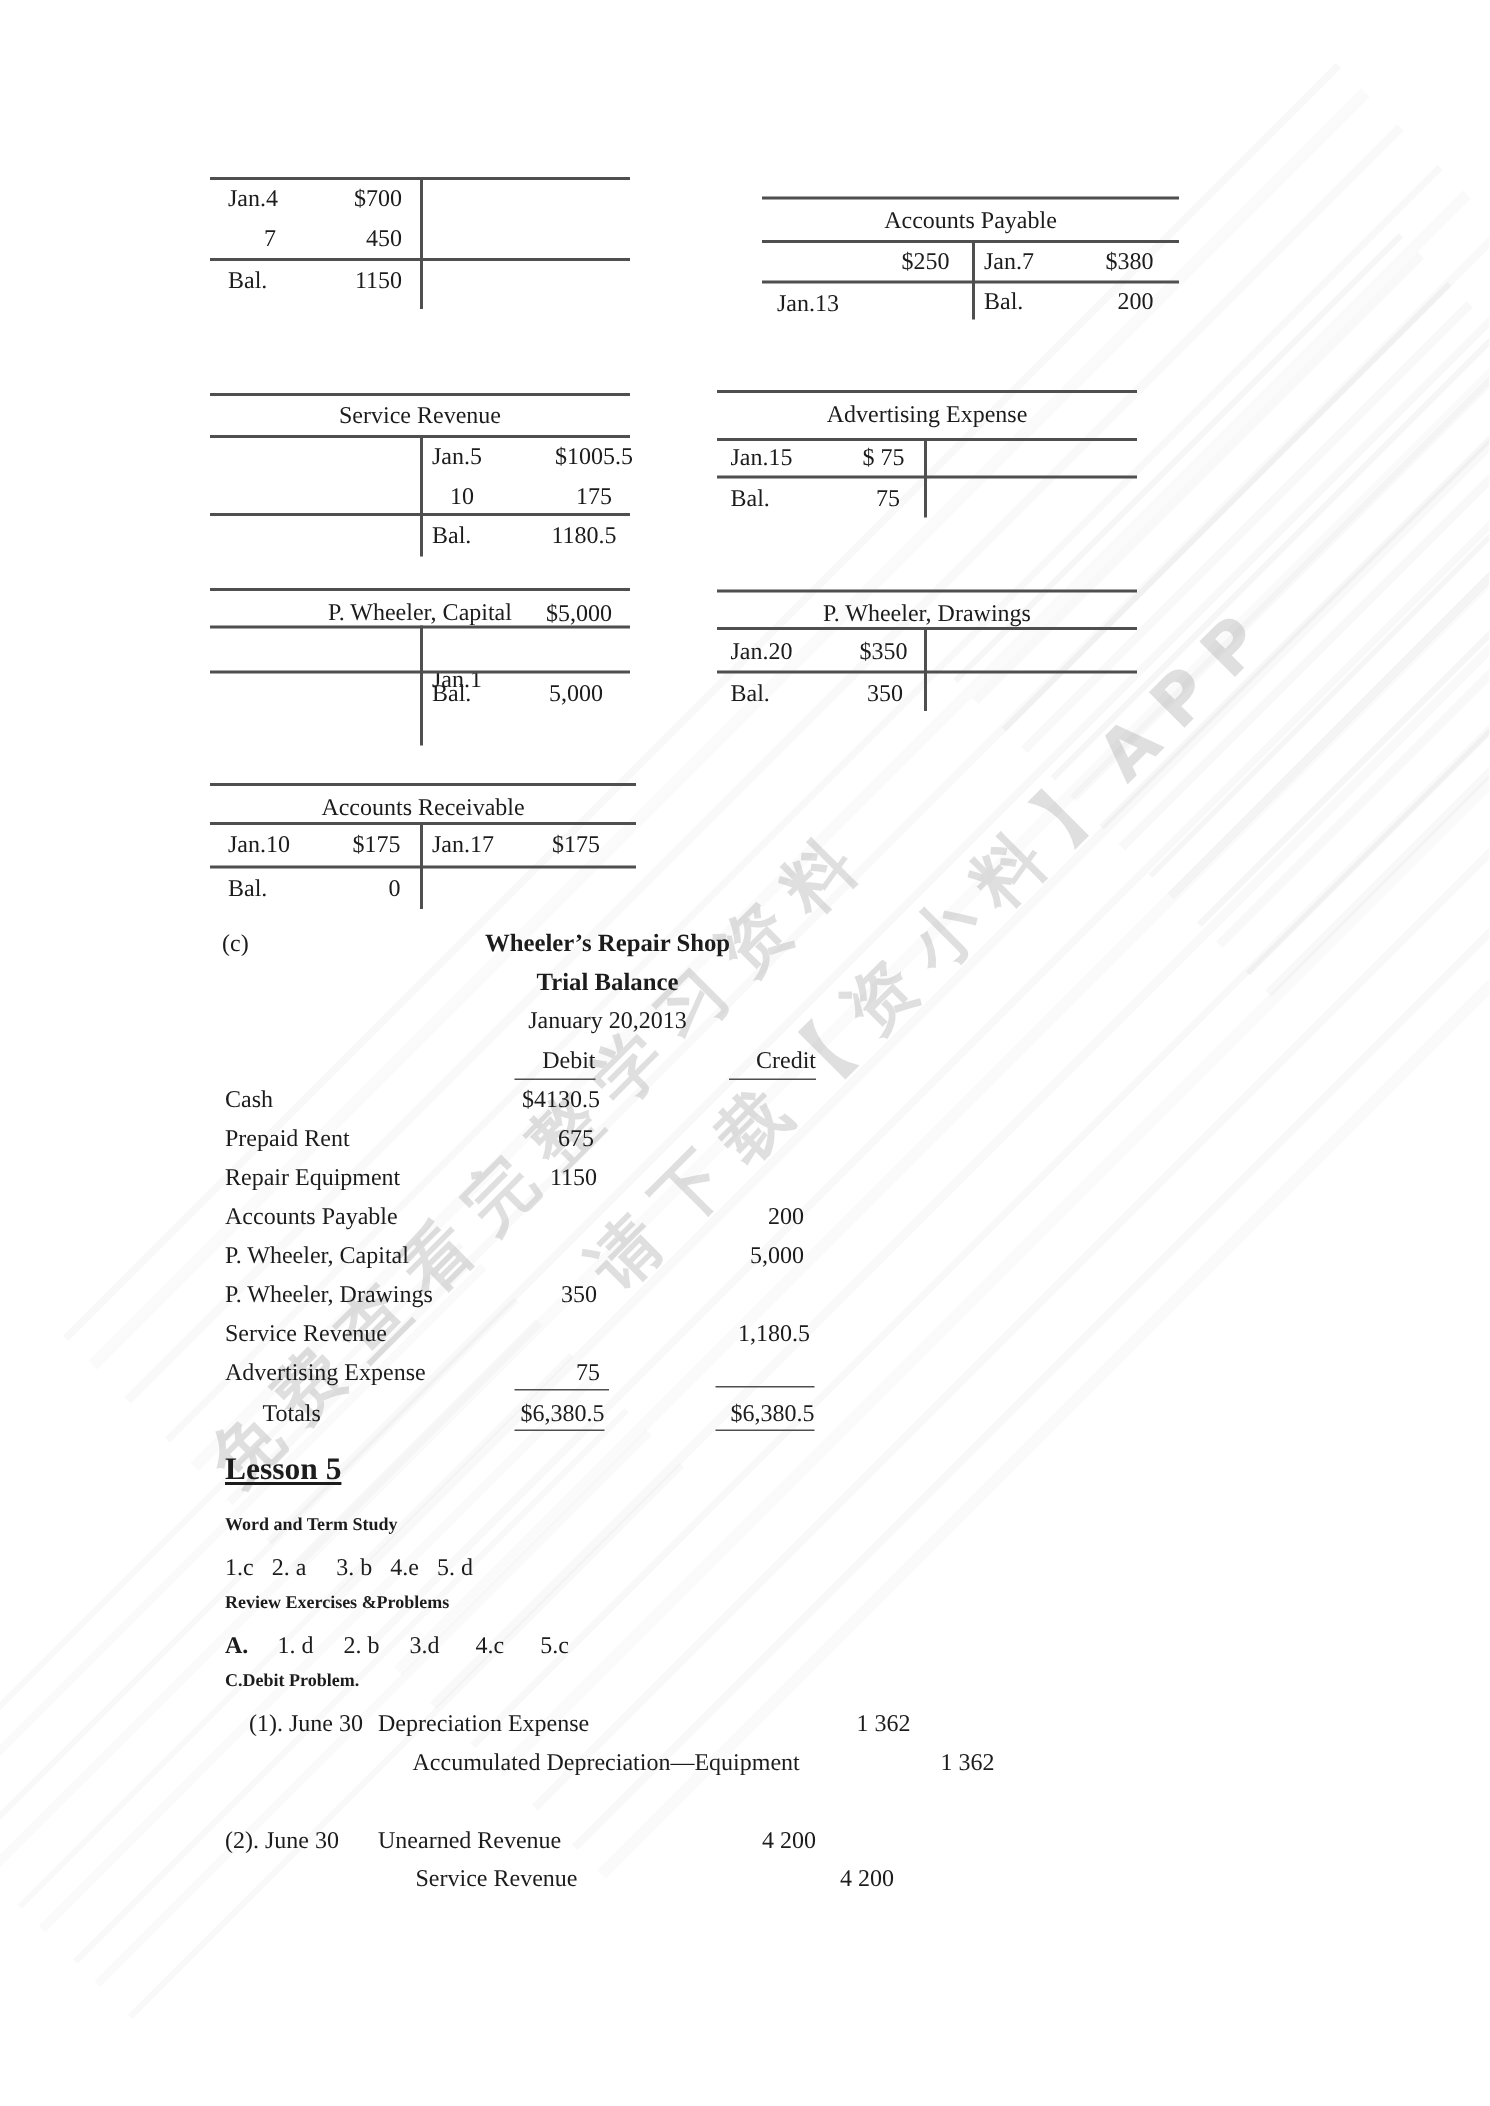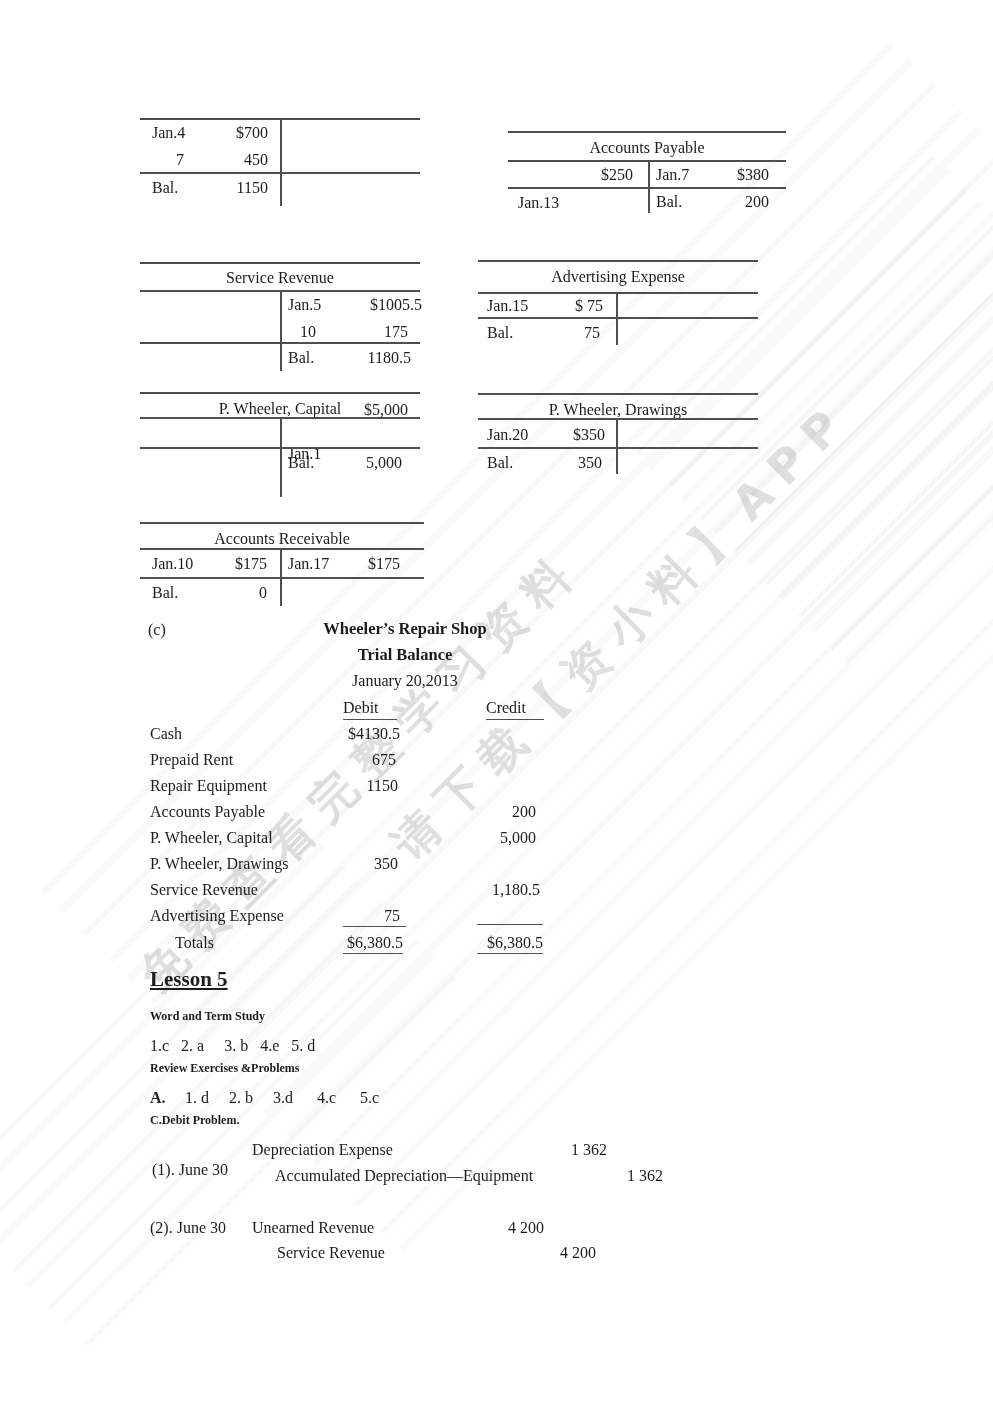--- a/index.html
+++ b/index.html
@@ -5,7 +5,7 @@
   html,body{margin:0;padding:0;background:#fff;}
   .page{position:relative;width:993px;height:1404px;background:#ffffff;overflow:hidden;
         font-family:"Liberation Serif",serif;font-size:16px;color:#1c1c1c;}
-  .t{position:absolute;white-space:pre;line-height:1.2;}
+  .t{position:absolute;white-space:pre;line-height:1.2;text-align:right;}
   .amt{position:absolute;text-align:right;white-space:pre;line-height:1.2;}
   .ctr{position:absolute;text-align:center;white-space:pre;line-height:1.2;}
   .b{font-weight:bold;}

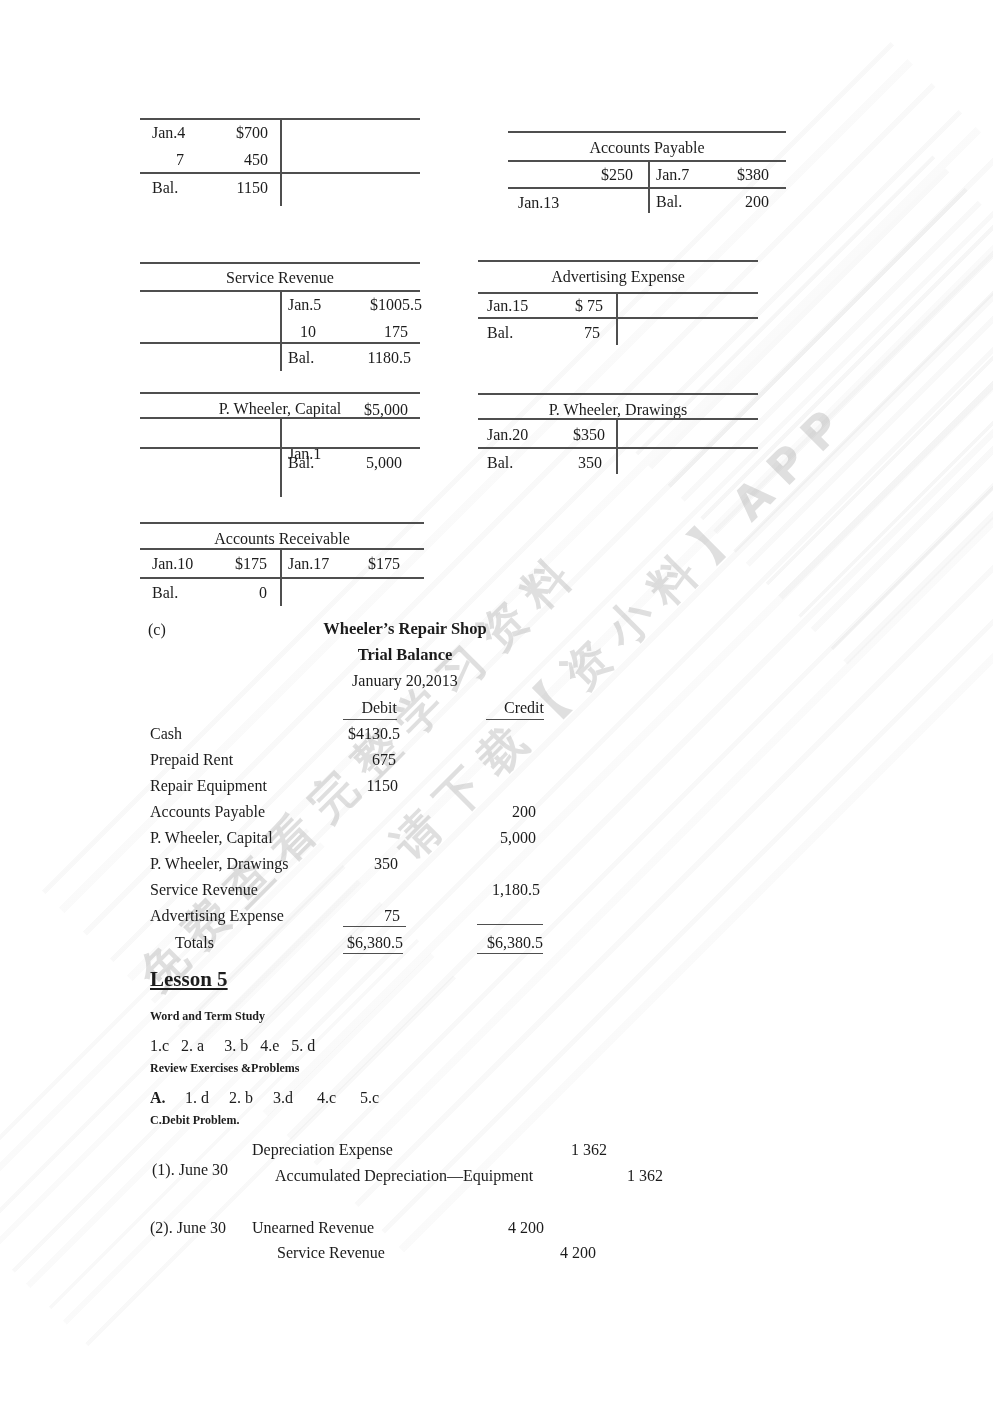--- a/index.html
+++ b/index.html
@@ -184,7 +184,7 @@
     <span class="t" style="left:185px;top:1088px;">1. d     2. b     3.d      4.c      5.c</span>
     <span class="t b fs17" style="left:150px;top:1113px;">C.Debit Problem.</span>
 
-    <span class="t" style="left:152px;top:1140px;margin-top:20px;">(1). June 30</span>
+    <span class="t" style="left:166px;top:1140px;">(1). June 30</span>
     <span class="t" style="left:252px;top:1140px;">Depreciation Expense</span>
     <span class="t" style="left:571px;top:1140px;">1 362</span>
     <span class="t" style="left:275px;top:1166px;">Accumulated Depreciation—Equipment</span>

